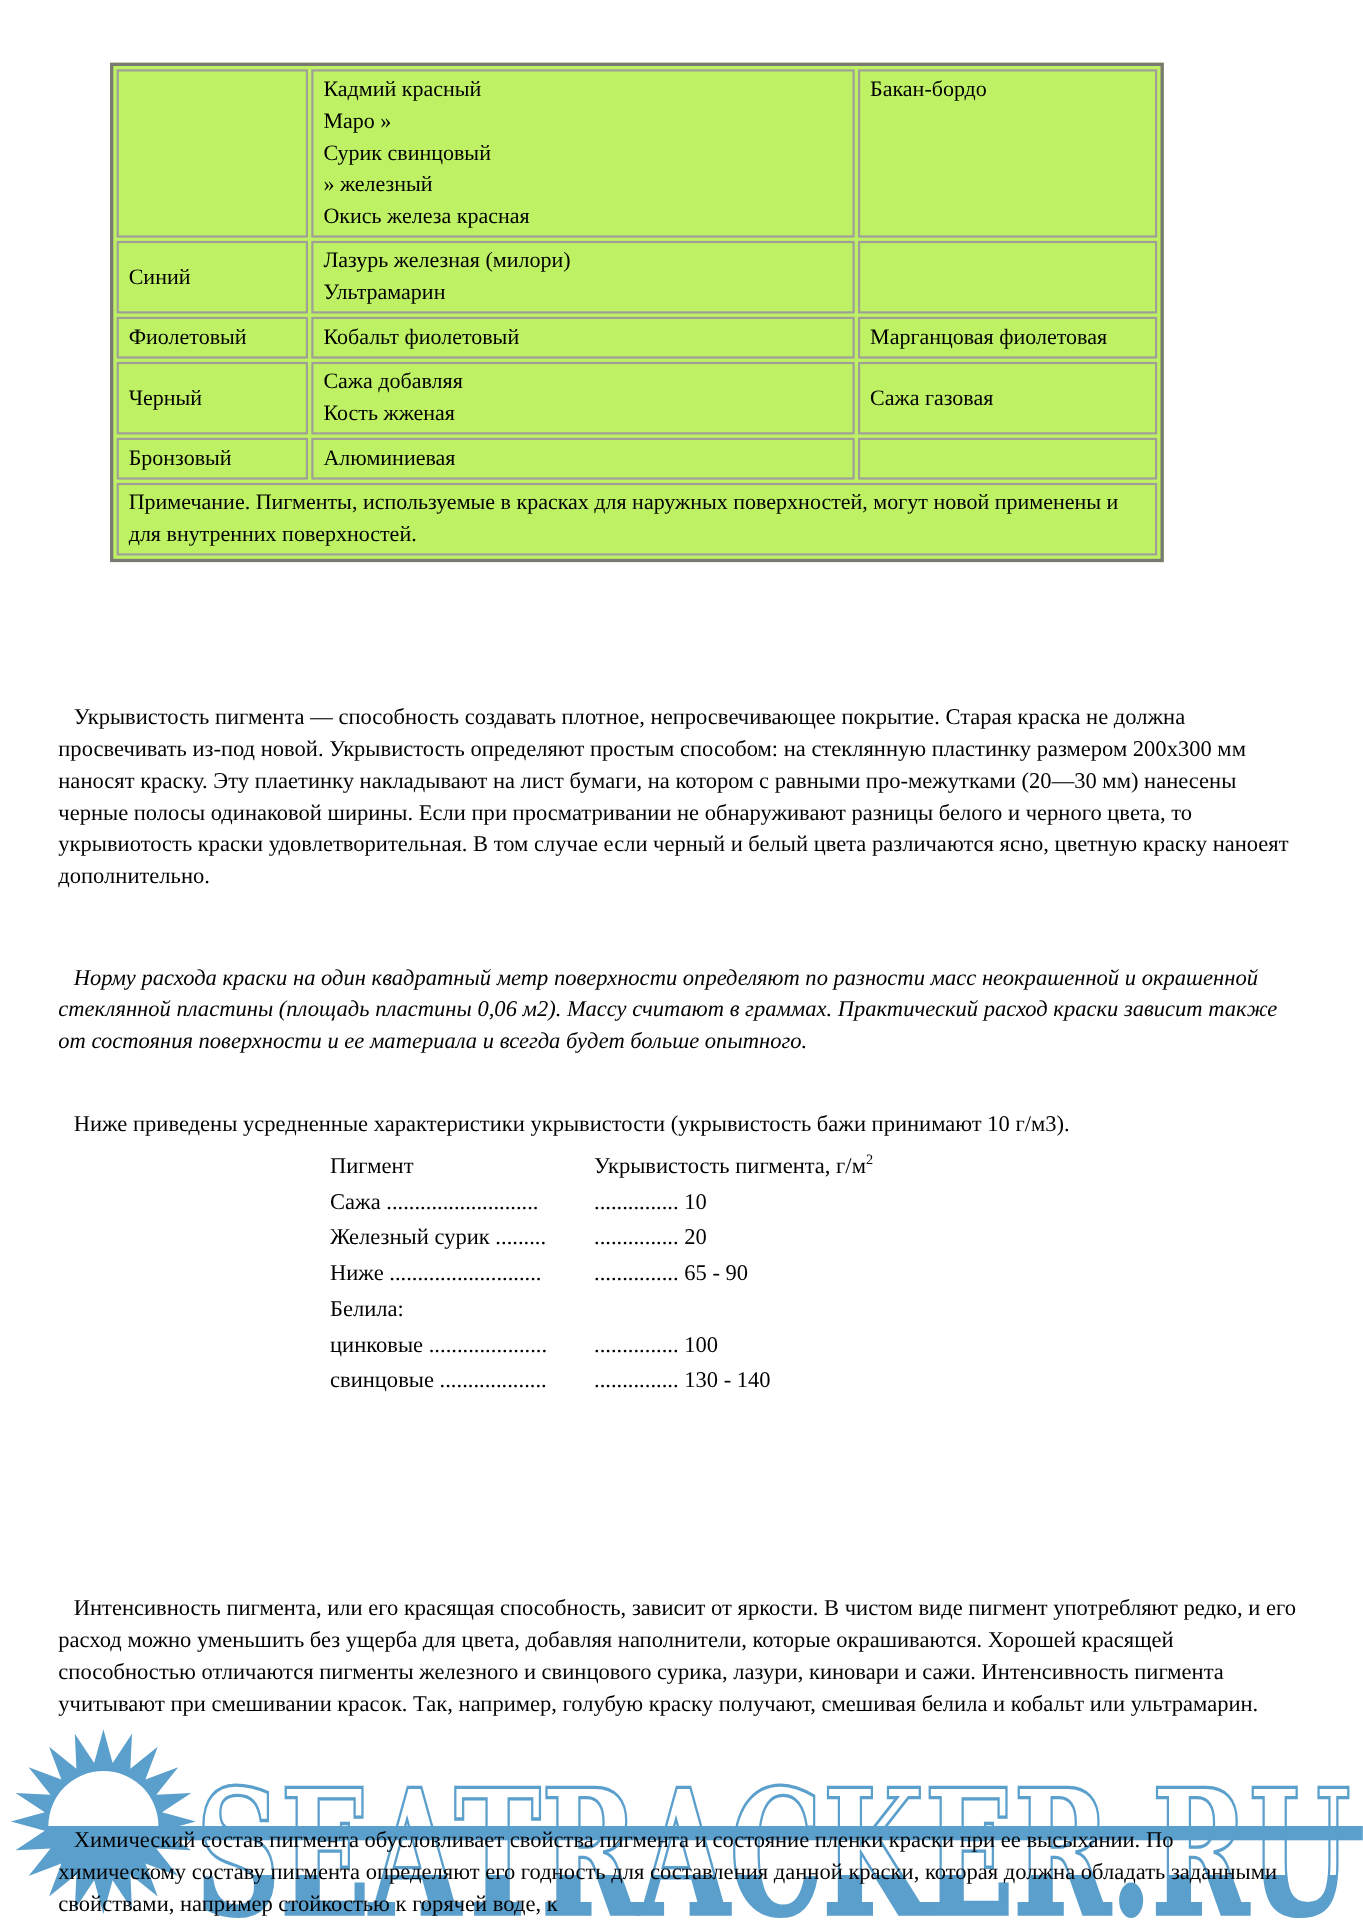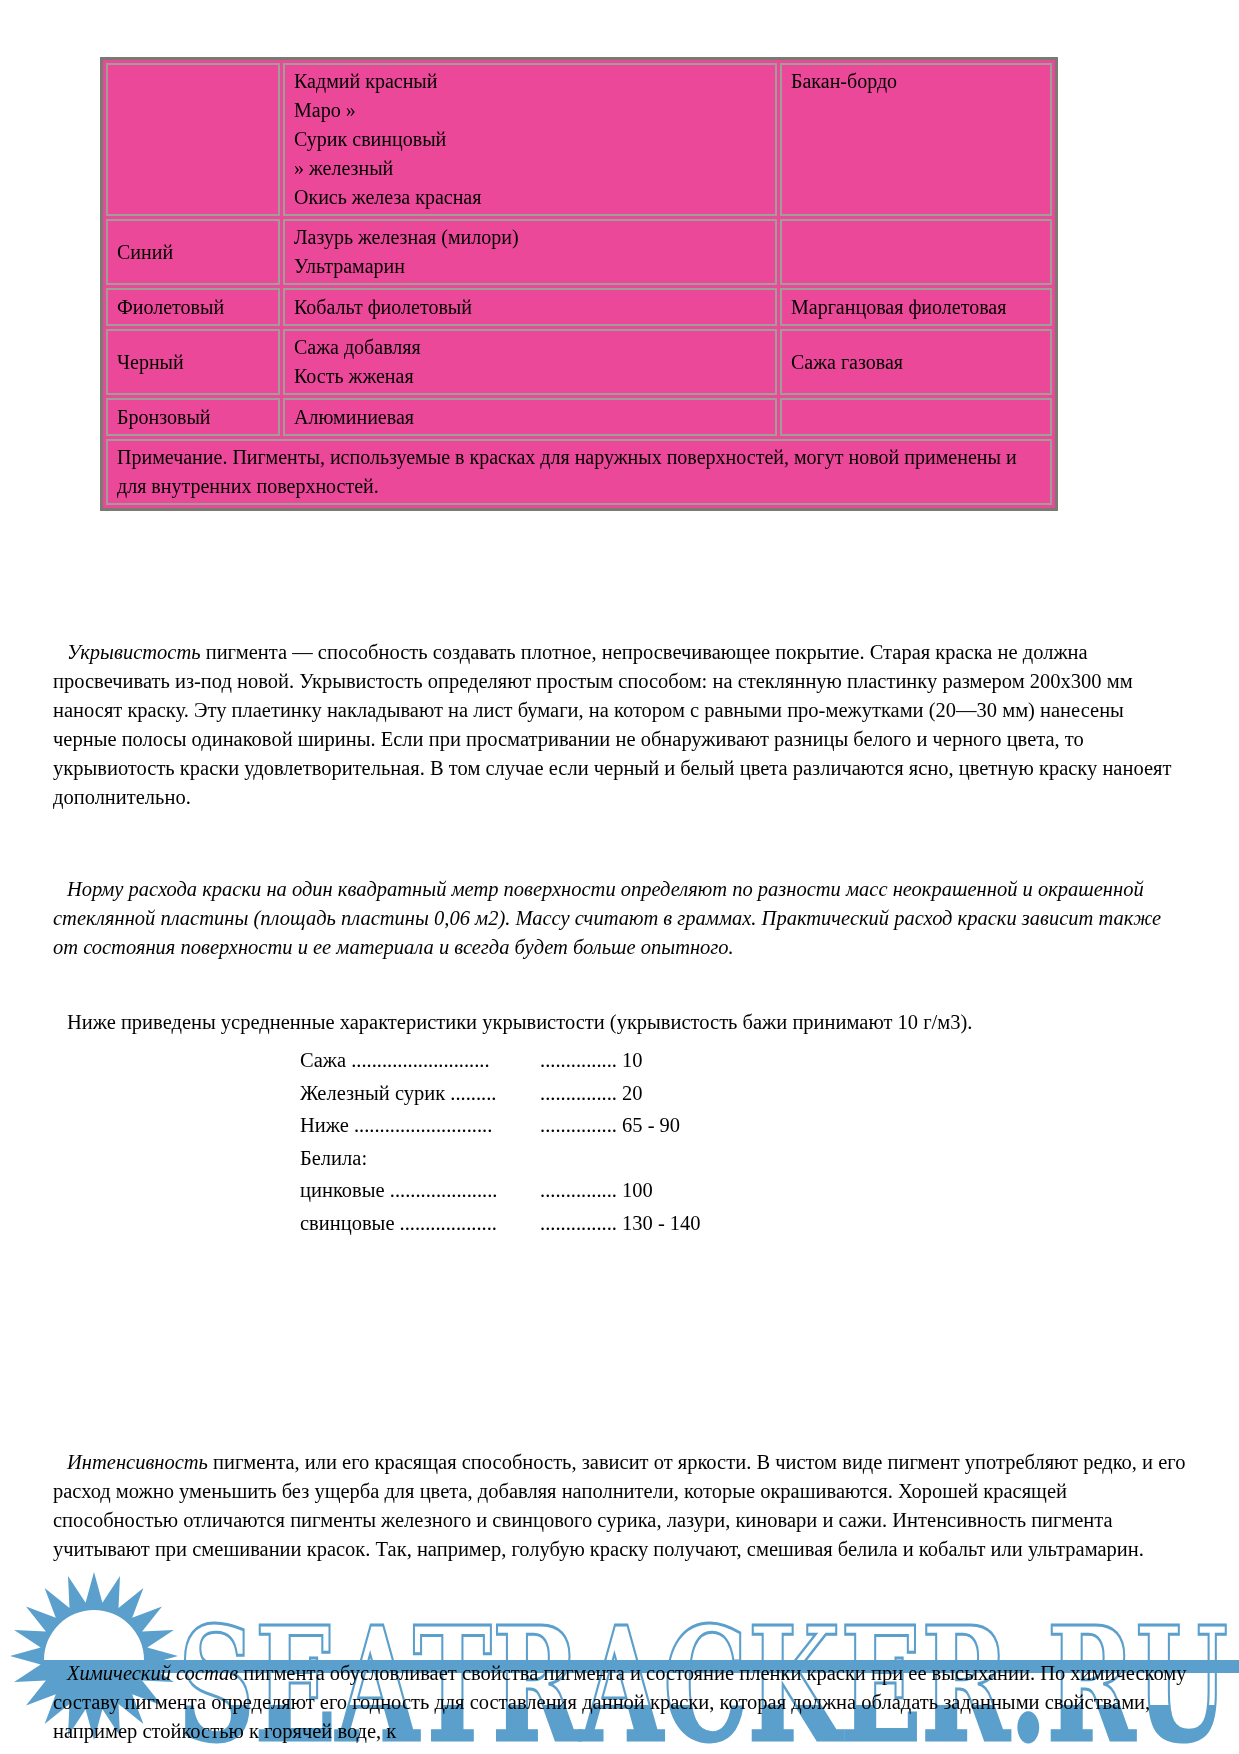--- a/index.html
+++ b/index.html
@@ -15,7 +15,7 @@
   table.doc-table{
     left:100px;top:57px;width:908px;position:absolute;z-index:2;
     border-collapse:separate;border-spacing:3px;
-    border:3px solid #7a7a72;background:#ec4899;table-layout:fixed;
+    border:3px solid #7a7a72;background:#bef264;table-layout:fixed;
   }
   table.doc-table td{
     border:2px solid #9f9f97;

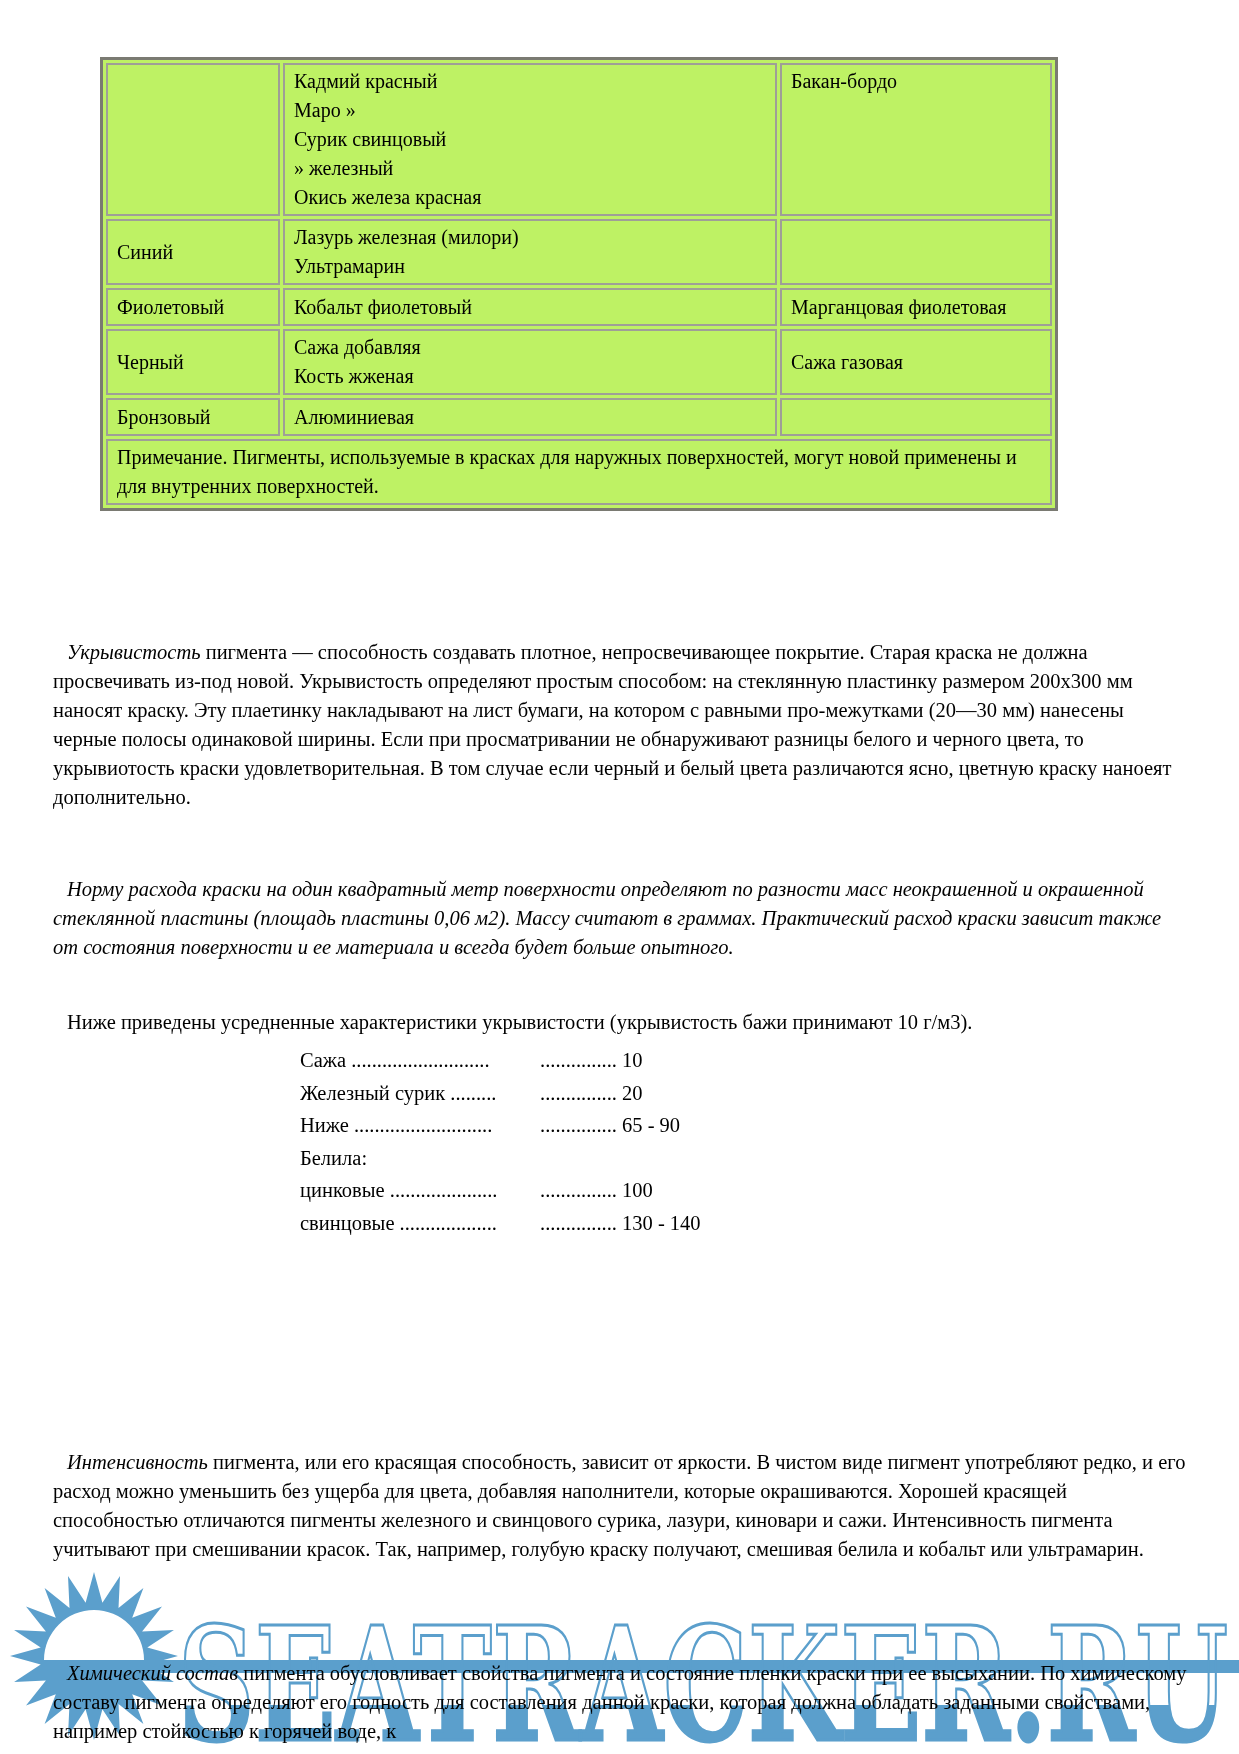--- a/index.html
+++ b/index.html
@@ -36,7 +36,7 @@
     position:absolute;z-index:2;left:53px;width:1134px;
     font-size:20.5px;line-height:29px;text-indent:14px;
   }
-  .lead{font-style:italic;}
+  .lead{}
   #p1{top:617px;}
   #p2{top:854px;font-style:italic;}
   #p3{top:987px;}

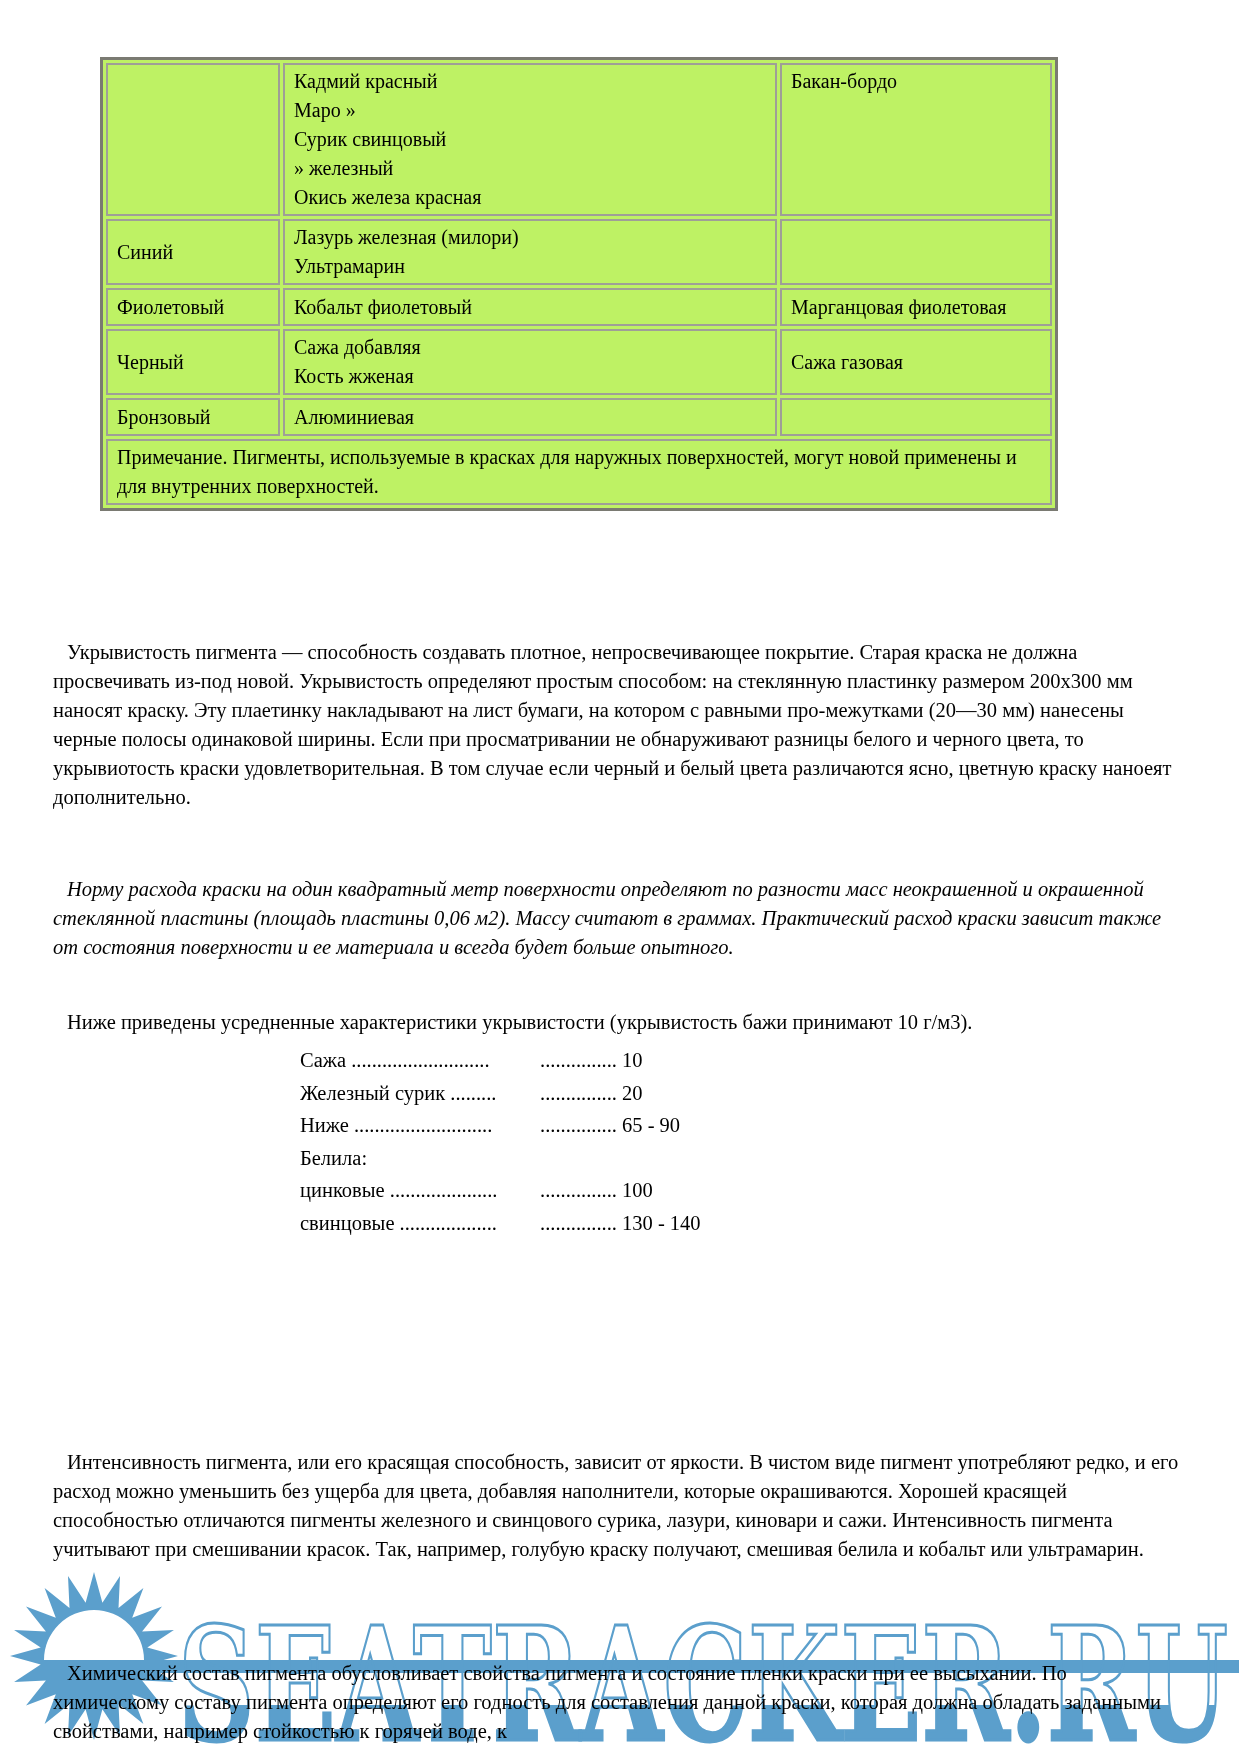--- a/index.html
+++ b/index.html
@@ -121,6 +121,7 @@
 <p class="para" id="p3"><span>Ниже приведены усредненные характеристики укрывистости (укрывистость бажи принимают 10 г/м3).</span></p>
 
 <div class="pigment-list">
+  <div><span class="lcol">Пигмент</span><span><span>Укрывистость пигмента, г/м</span><sup>2</sup></span></div>
   <div><span class="lcol">Сажа ...........................</span><span>............... 10</span></div>
   <div><span class="lcol">Железный сурик .........</span><span>............... 20</span></div>
   <div><span class="lcol">Ниже ...........................</span><span>............... 65 - 90</span></div>

